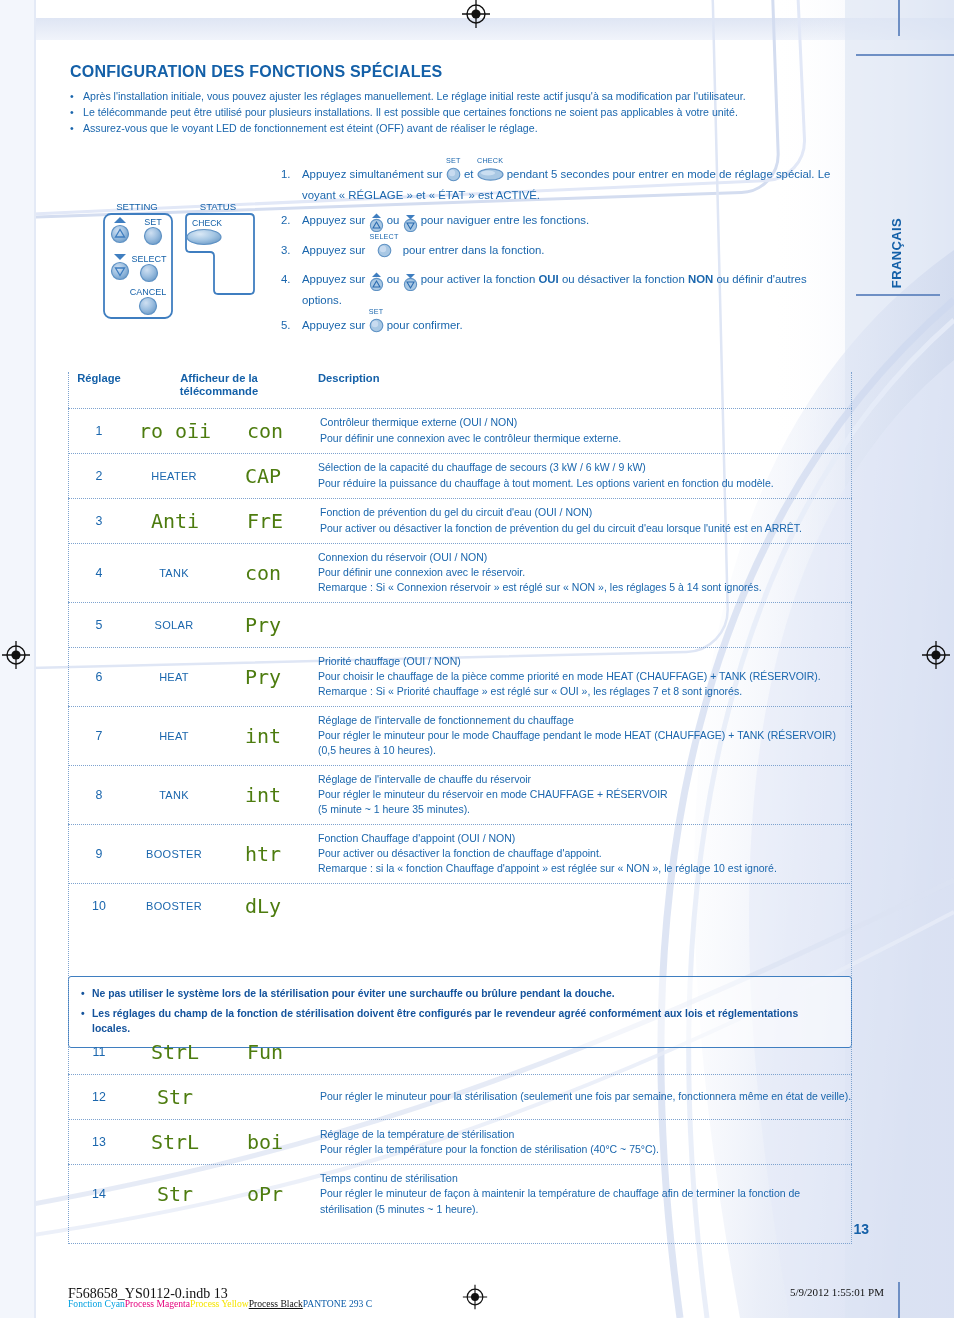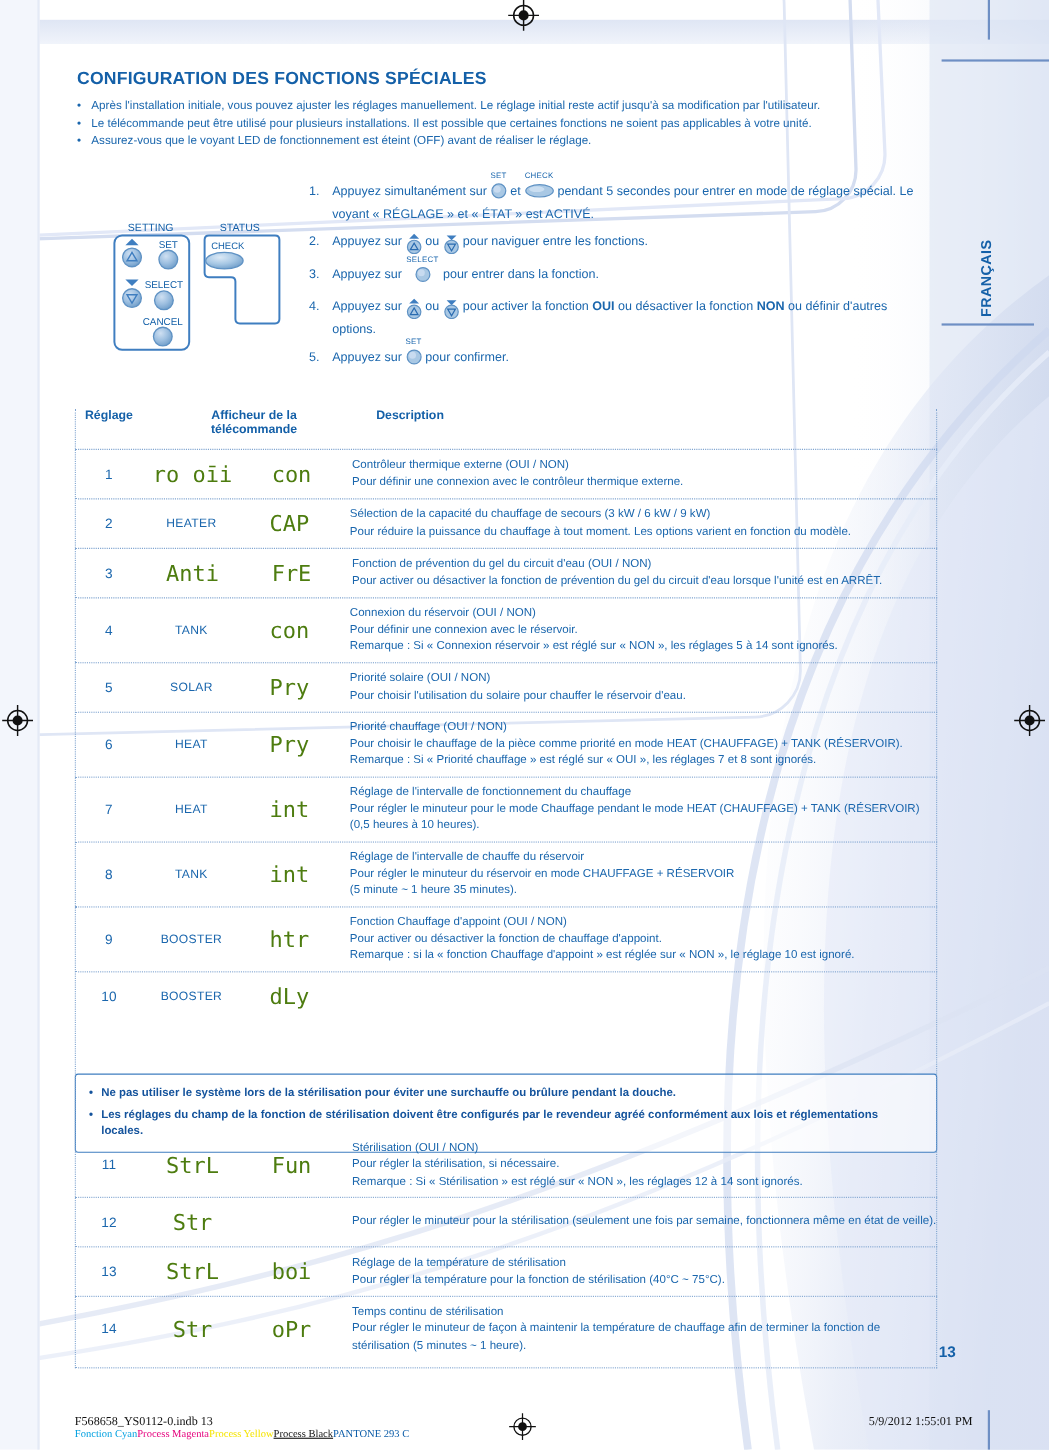--- a/index.html
+++ b/index.html
@@ -51,7 +51,7 @@
 
   
   .tbl { position:absolute; left:68px; top:372px; width:784px; }
-  .thead { display:flex; padding:0 0 10px 0;gap:12px; }
+  .thead { display:flex; padding:0 0 10px 0; }
   .th { font-size:11.2px; font-weight:bold; color:#1460a8; line-height:1.15; }
   .col-set   { flex:0 0 62px;  text-align:center; }
   .col-disp  { flex:0 0 178px; text-align:center; }

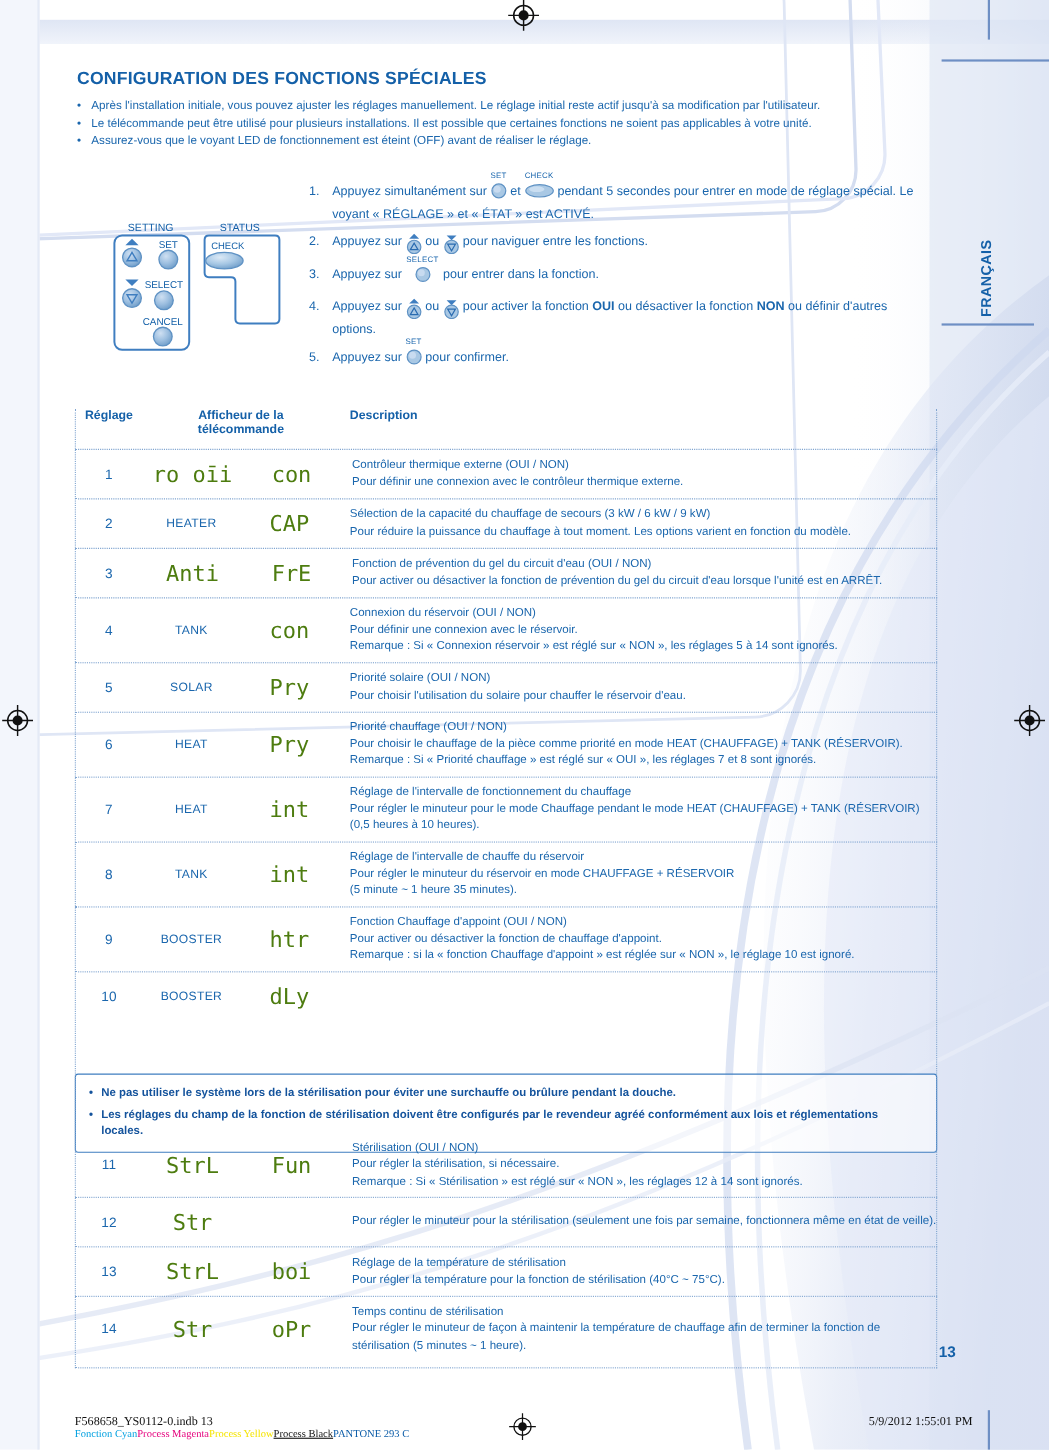--- a/index.html
+++ b/index.html
@@ -421,10 +421,6 @@
             <div class="word">SOLAR</div>
             <div class="lcd">Pry</div>
           </div>
-          <div class="cell-desc">
-            <div>Priorité solaire (OUI / NON)</div>
-            <div>Pour choisir l'utilisation du solaire pour chauffer le réservoir d'eau.</div>
-          </div>
         </div>
         <div class="hr-dot"></div>
         <div class="trow">

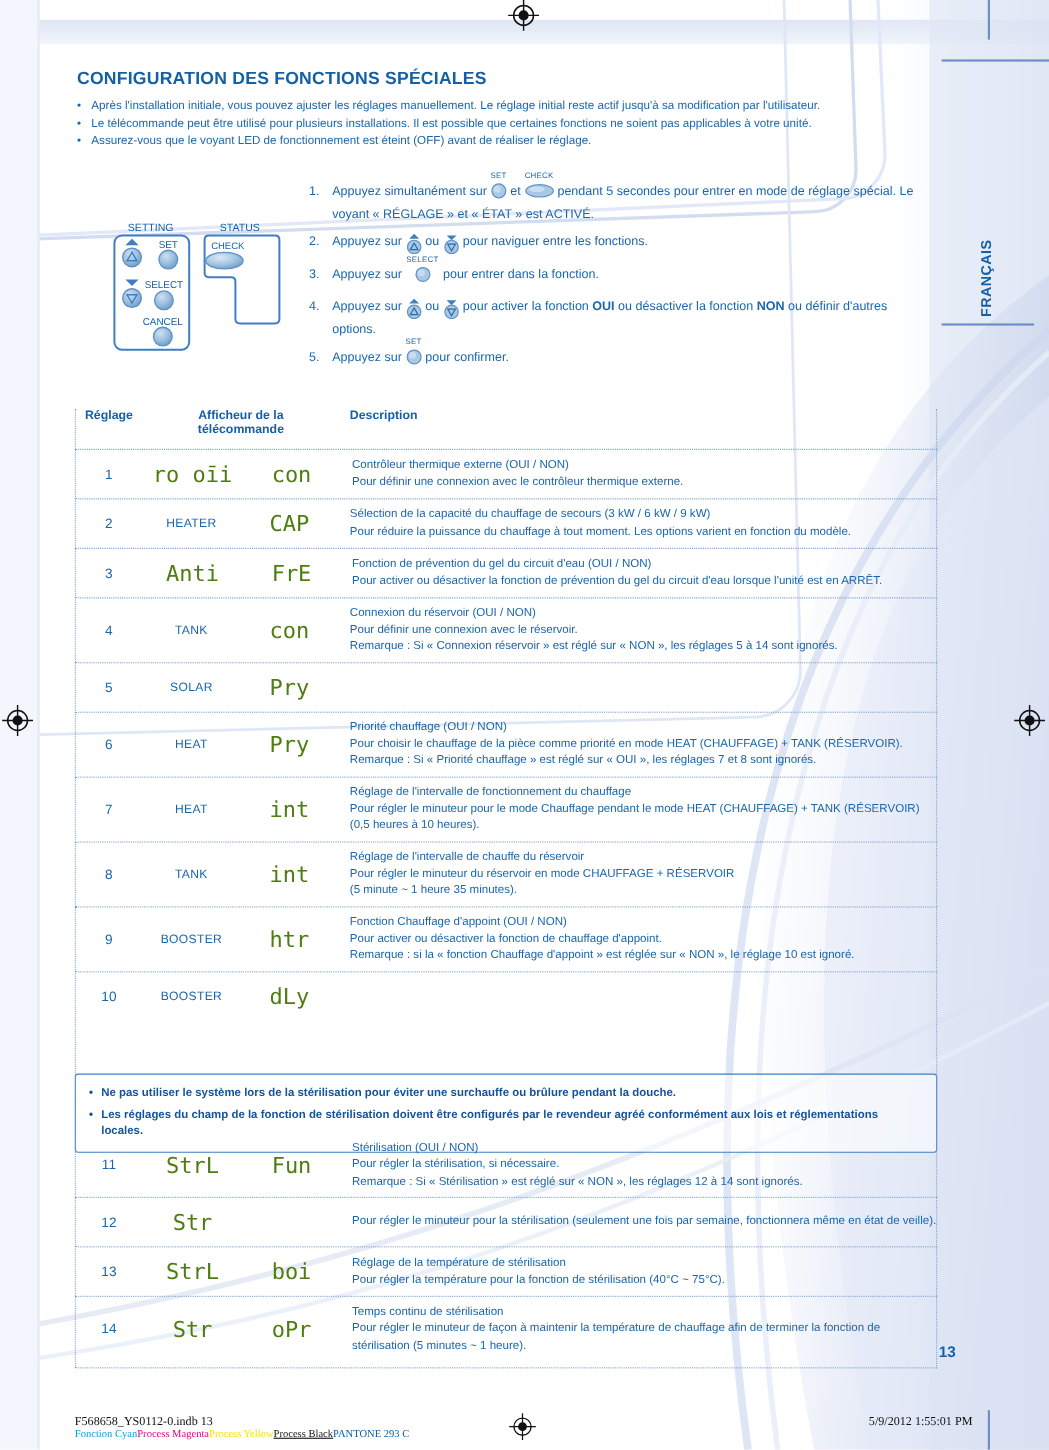--- a/index.html
+++ b/index.html
@@ -503,11 +503,6 @@
             <div class="lcd left">StrL</div>
             <div class="lcd">Fun</div>
           </div>
-          <div class="cell-desc">
-            <div>Stérilisation (OUI / NON)</div>
-            <div>Pour régler la stérilisation, si nécessaire.</div>
-            <div>Remarque : Si « Stérilisation » est réglé sur « NON », les réglages 12 à 14 sont ignorés.</div>
-          </div>
         </div>
         <div class="hr-dot"></div>
         <div class="trow">

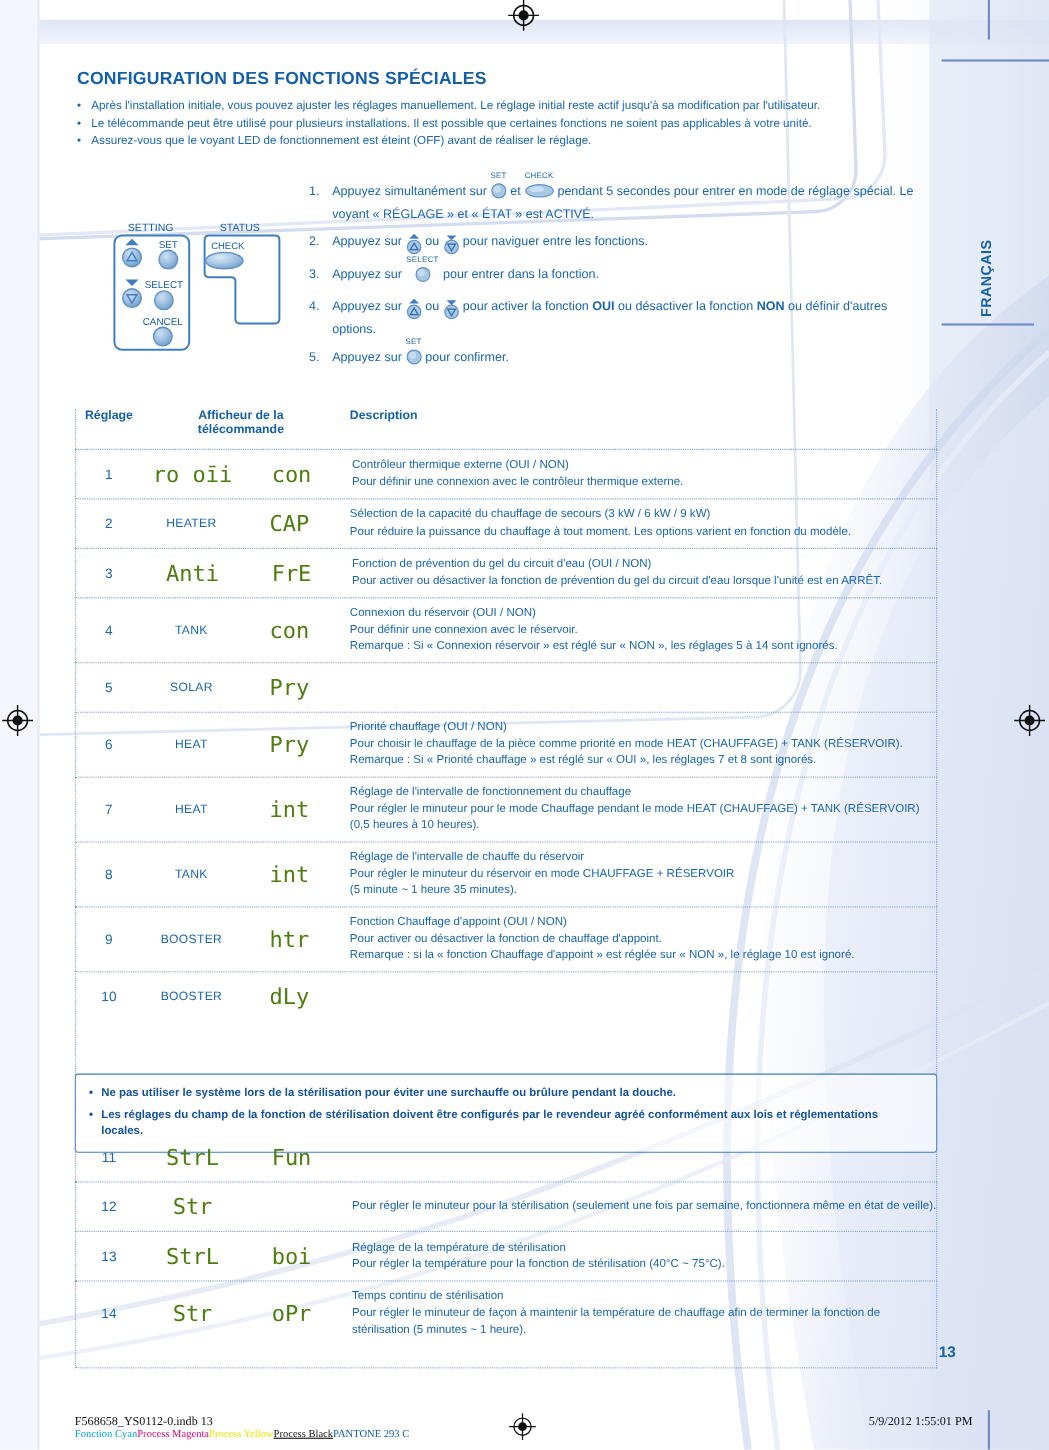--- a/index.html
+++ b/index.html
@@ -106,7 +106,7 @@
 
   
   .footer { position:absolute; left:0; top:1286px; width:954px; height:32px; font-family:"Liberation Serif", serif; }
-  .footer .fl { position:absolute; left:68px; top:0px; font-size:11px; color:#111; white-space:nowrap; }
+  .footer .fl { position:absolute; left:68px; top:0px; font-size:14px; color:#111; white-space:nowrap; }
   .footer .fc { position:absolute; left:68px; top:12px; font-size:9.6px; white-space:nowrap; }
   .footer .fr { position:absolute; right:70px; top:0px; font-size:11px; color:#111; white-space:nowrap; }
   .sw-cyan    { color:#00a0e0; }

